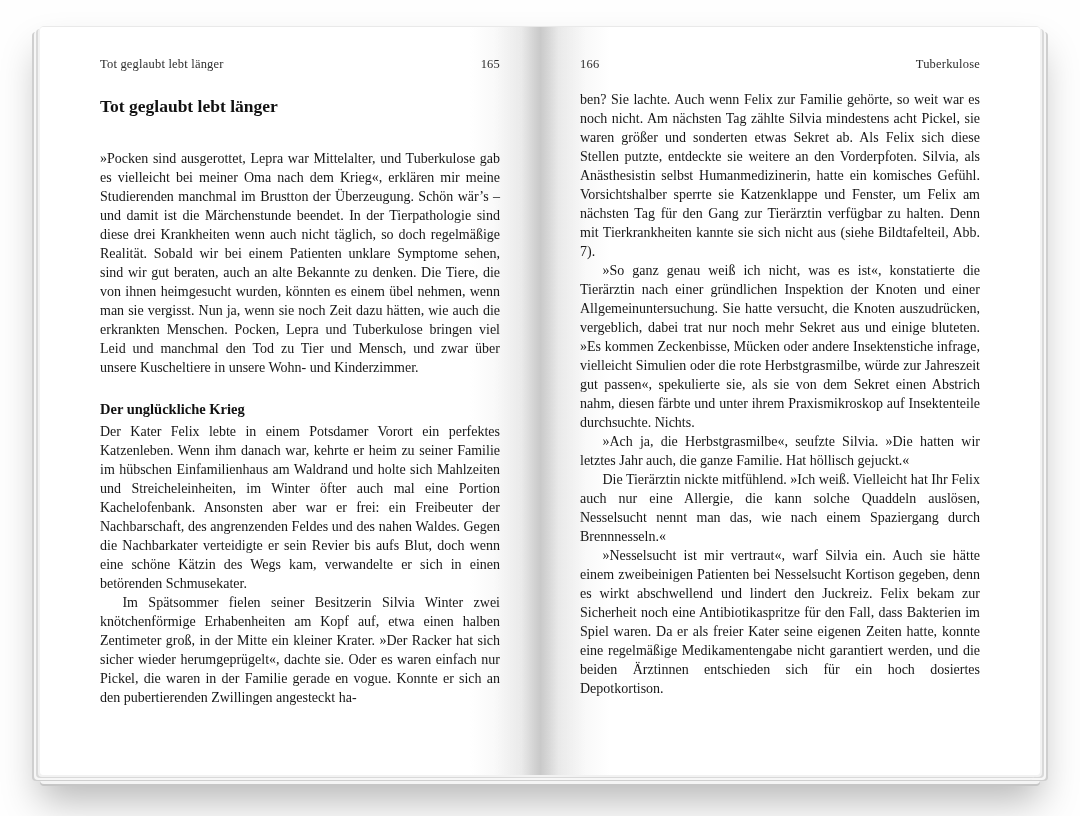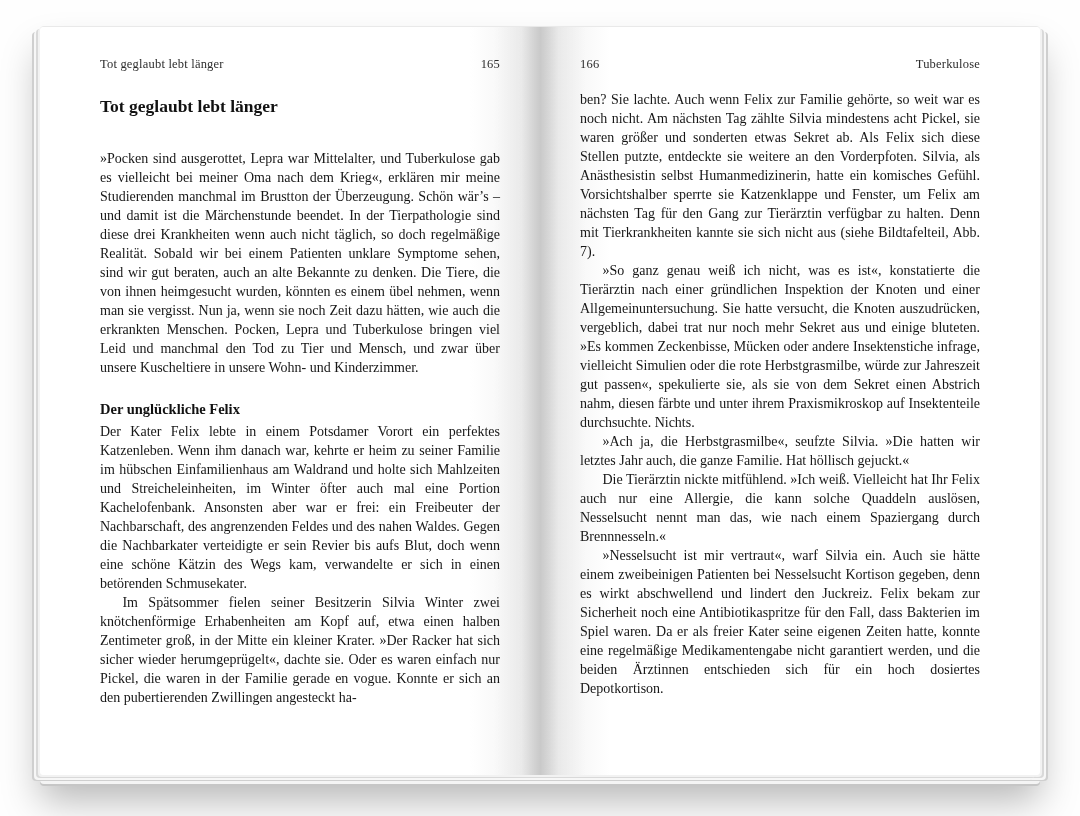--- a/index.html
+++ b/index.html
@@ -112,7 +112,7 @@
 
         <p class="body">»Pocken sind ausgerottet, Lepra war Mittelalter, und Tuberkulose gab es vielleicht bei meiner Oma nach dem Krieg«, erklären mir meine Studierenden manchmal im Brustton der Überzeugung. Schön wär’s – und damit ist die Märchenstunde beendet. In der Tierpathologie sind diese drei Krankheiten wenn auch nicht täglich, so doch regelmäßige Realität. Sobald wir bei einem Patienten unklare Symptome sehen, sind wir gut beraten, auch an alte Bekannte zu denken. Die Tiere, die von ihnen heimgesucht wurden, könnten es einem übel nehmen, wenn man sie vergisst. Nun ja, wenn sie noch Zeit dazu hätten, wie auch die erkrankten Menschen. Pocken, Lepra und Tuberkulose bringen viel Leid und manchmal den Tod zu Tier und Mensch, und zwar über unsere Kuscheltiere in unsere Wohn- und Kinderzimmer.</p>
 
-        <h2 class="section-heading">Der unglückliche Felix</h2>
+        <h2 class="section-heading">Der unglückliche Krieg</h2>
 
         <p class="body">Der Kater Felix lebte in einem Potsdamer Vorort ein perfektes Katzenleben. Wenn ihm danach war, kehrte er heim zu seiner Familie im hübschen Einfamilienhaus am Waldrand und holte sich Mahlzeiten und Streicheleinheiten, im Winter öfter auch mal eine Portion Kachelofenbank. Ansonsten aber war er frei: ein Freibeuter der Nachbarschaft, des angrenzenden Feldes und des nahen Waldes. Gegen die Nachbarkater verteidigte er sein Revier bis aufs Blut, doch wenn eine schöne Kätzin des Wegs kam, verwandelte er sich in einen betörenden Schmusekater.</p>
 

